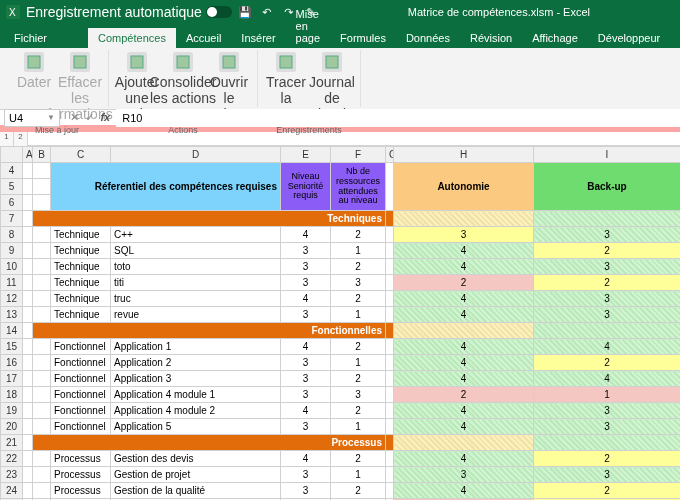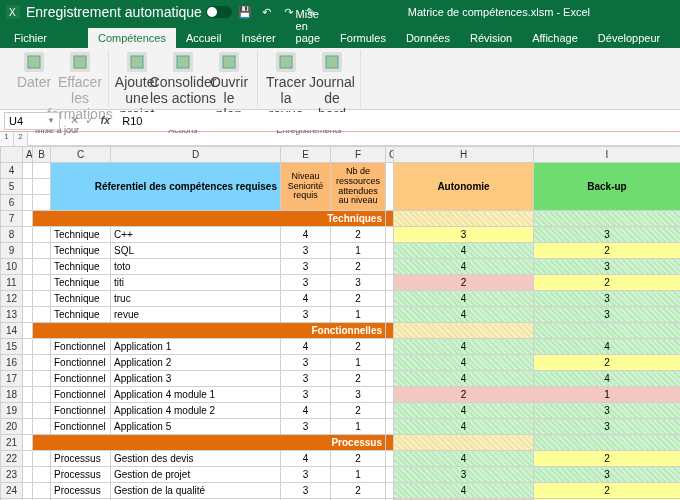--- a/index.html
+++ b/index.html
@@ -31,7 +31,7 @@
 .group-label { font-size: 9px; color: #666; padding: 1px 0; }
 
 
-.fbar-row { display: flex; align-items: center; height: 22px; border-bottom: 1px solid #fca5a5; }
+.fbar-row { display: flex; align-items: center; height: 22px; border-bottom: 7px solid #fca5a5; }
 .namebox { width: 56px; border: 1px solid #ccc; margin: 2px 4px; height: 18px; font-size: 11px; padding: 0 4px; background:#fff; display:flex; align-items:center; }
 .namebox .dd { margin-left:auto; color:#888; font-size:8px; }
 .fx-btns { display:flex; gap:6px; padding:0 6px; color:#888; }

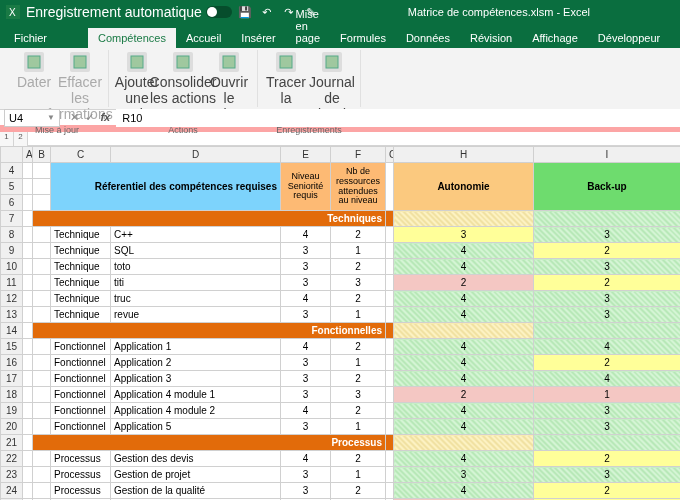--- a/index.html
+++ b/index.html
@@ -53,7 +53,7 @@
 col.H { width: 140px; } col.I { width: 147px; }
 
 .hdr-merge { text-align: right; font-weight: bold; background: #7dd3fc; }
-.hdr-small { text-align: center; background: #fdba74; font-size: 9px; white-space: normal; line-height: 1.1; }
+.hdr-small { text-align: center; background: #8b5cf6; font-size: 9px; white-space: normal; line-height: 1.1; }
 .hdr-auto { background: #fbc97f; text-align: center; font-weight: bold; }
 .hdr-backup { background: #6edc6e; text-align: center; font-weight: bold; }
 

